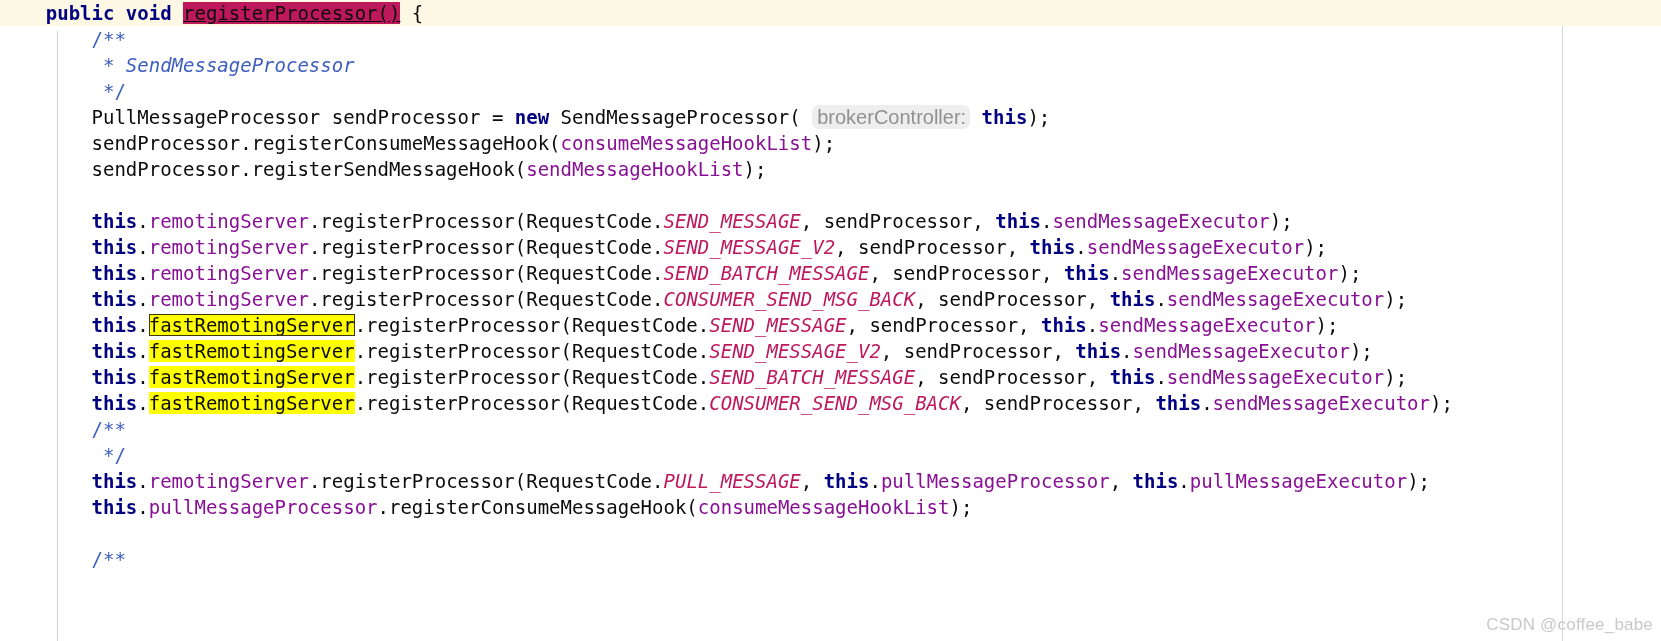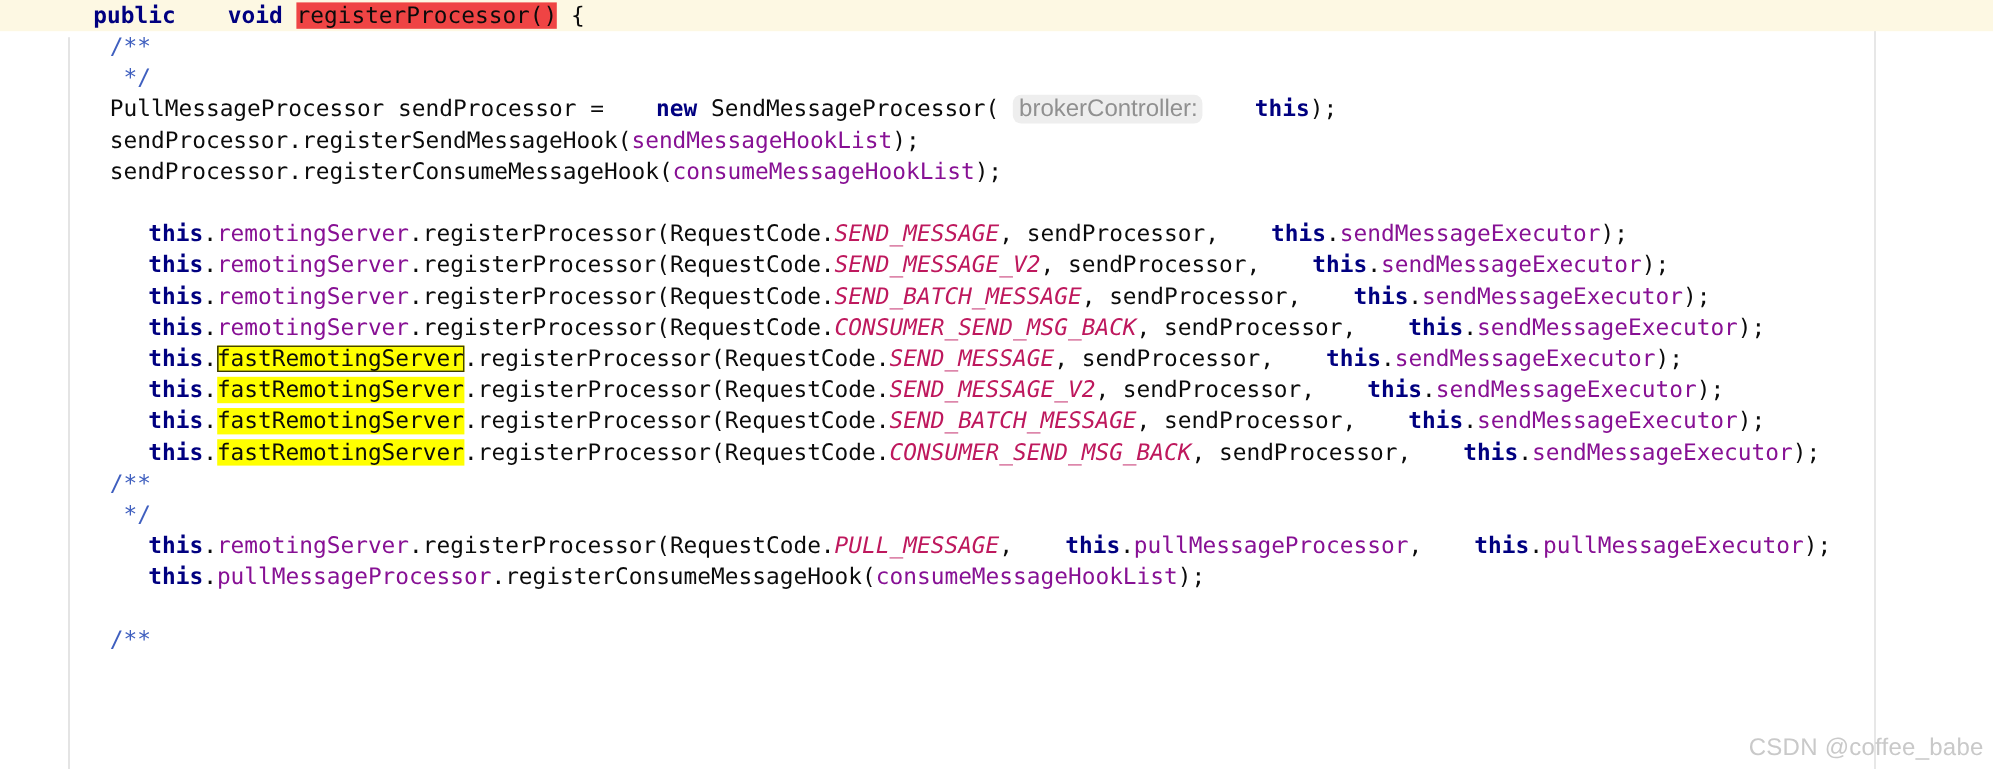--- a/index.html
+++ b/index.html
@@ -68,7 +68,7 @@
   }
 
   
-  .kw       { color: #000080; font-weight: bold; margin-left: 32px; }           
+  .kw       { color: #000080; font-weight: bold; }           
   .plain    { color: #0b0b0b; }                              
   .field    { color: #871094; }                              
   .const    { color: #be185d; font-style: italic; }          

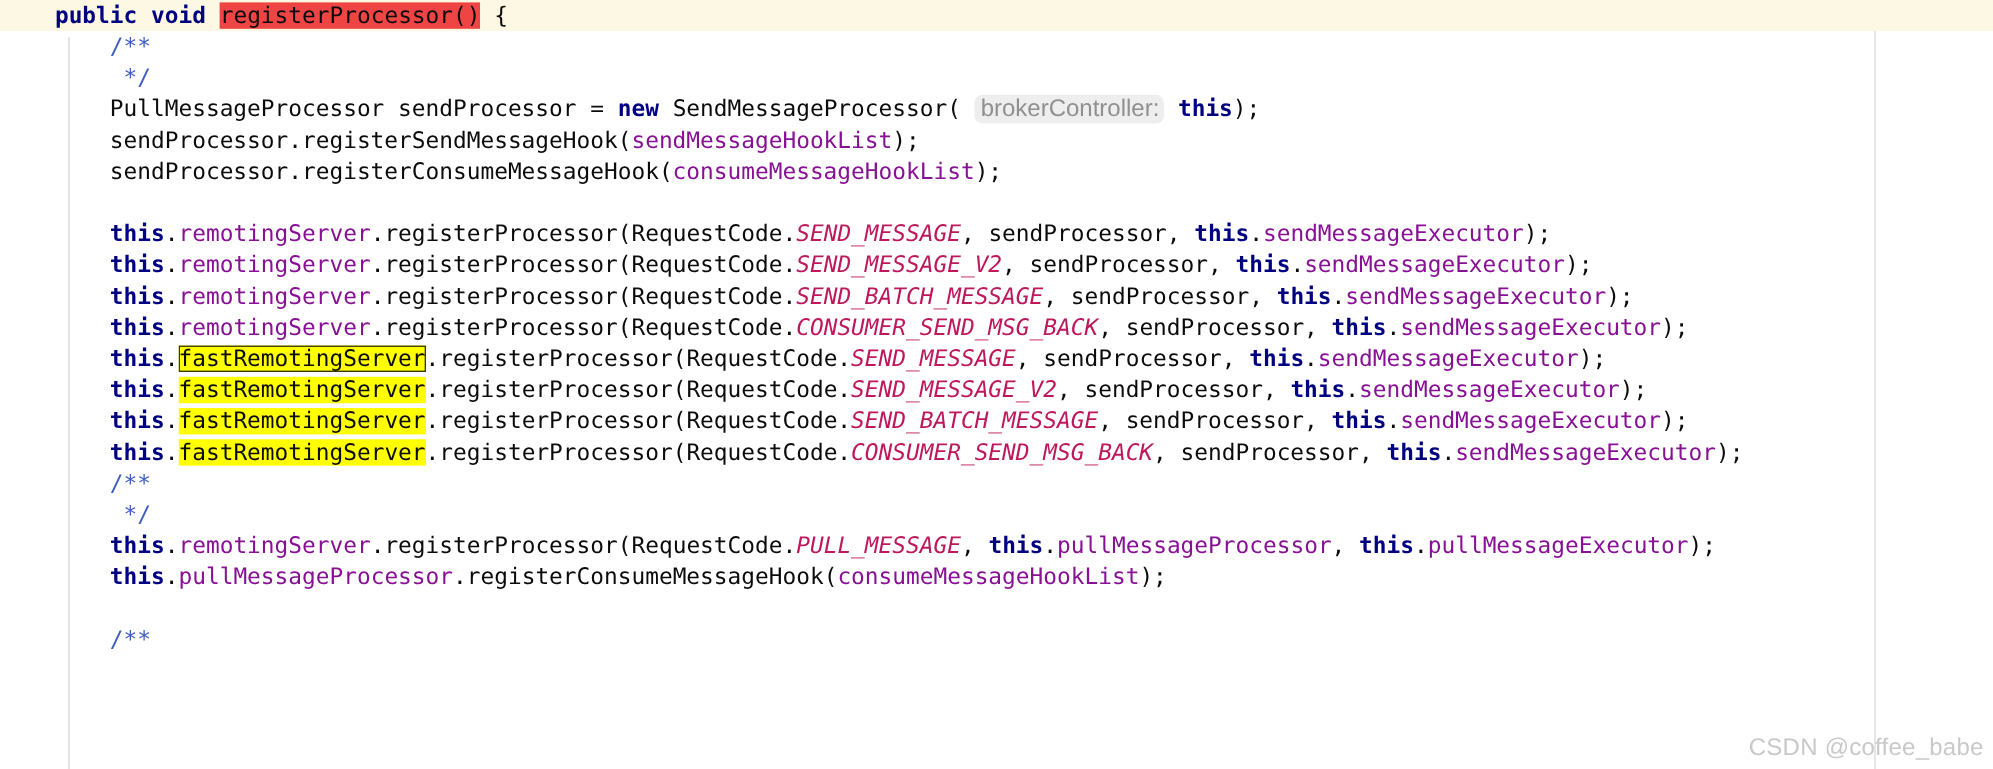--- a/index.html
+++ b/index.html
@@ -79,7 +79,7 @@
   .cmt-bg   { background: #fbf3d8; }
 
   
-  .decl-hl  { background: #ef4444; }
+  .decl-hl  { background: #be185d; text-decoration: underline; }
 
   
   .occ      { background: #ffff00; color: #0b0b0b; }

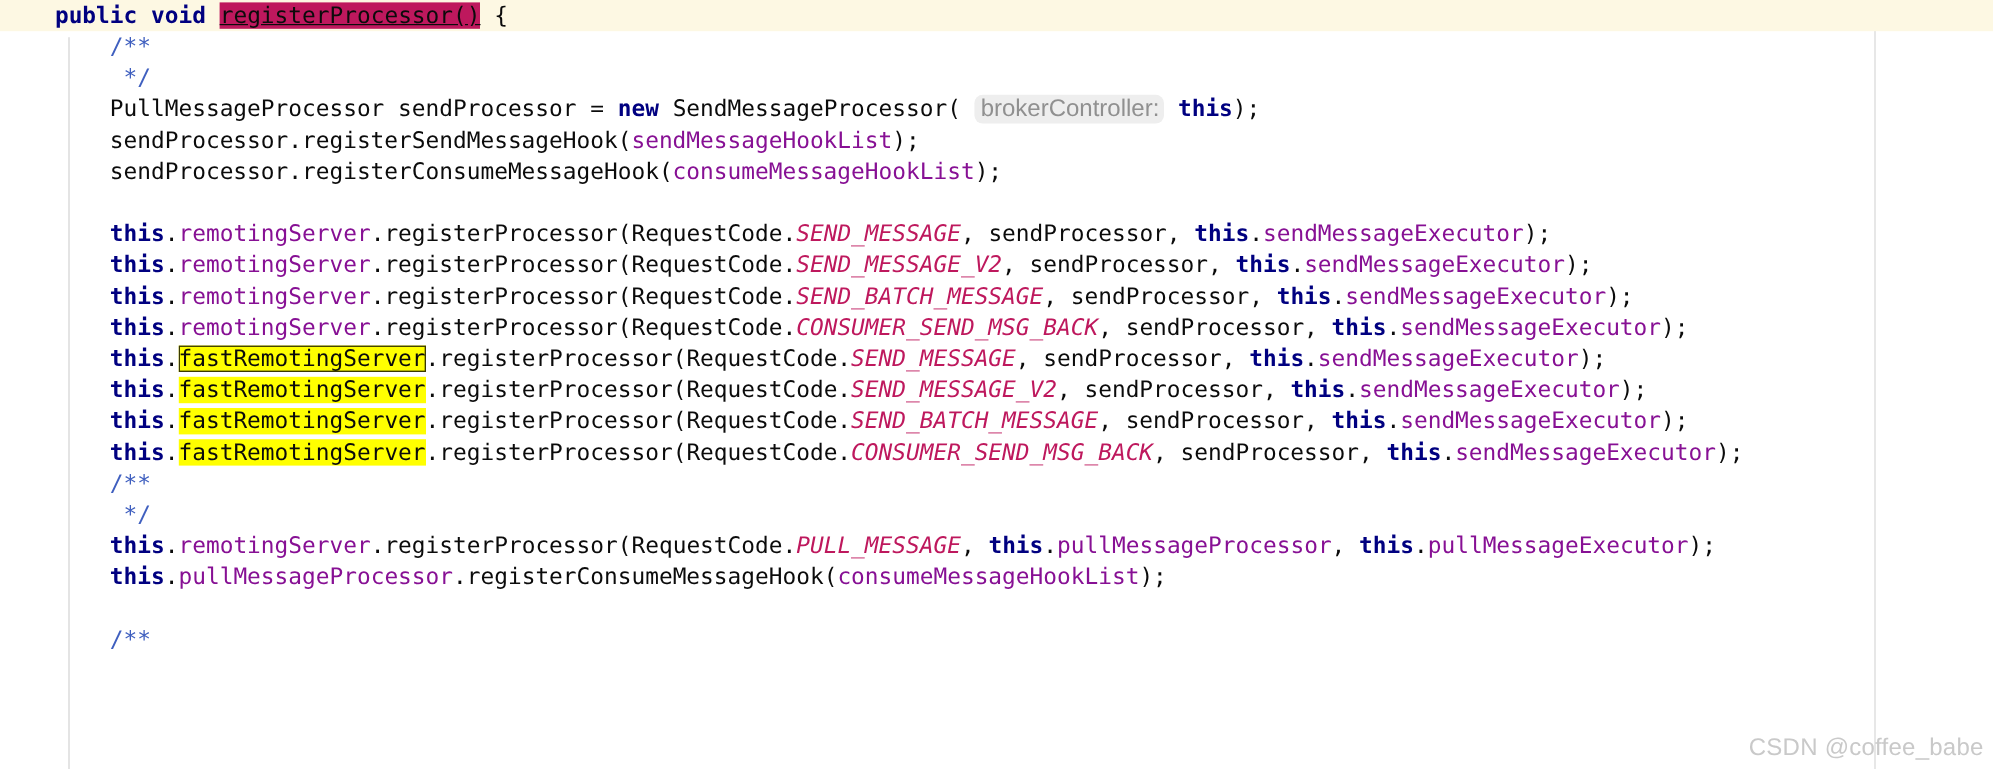--- a/index.html
+++ b/index.html
@@ -126,6 +126,7 @@
   <div class="code-area" id="code-area">
       <div class="line caret-line"><span class="text"><span class="plain">    </span><span class="kw">public</span><span class="plain"> </span><span class="kw">void</span><span class="plain"> </span><span class="plain decl-hl">registerProcessor()</span><span class="plain"> {</span></span></div>
       <div class="line"><span class="text"><span class="plain">        </span><span class="cmtmark cmt-bg">/**</span></span></div>
+      <div class="line"><span class="text"><span class="cmtmark">         * </span><span class="cmt">SendMessageProcessor</span></span></div>
       <div class="line"><span class="text"><span class="cmtmark">         */</span></span></div>
       <div class="line"><span class="text"><span class="plain">        PullMessageProcessor sendProcessor = </span><span class="kw">new</span><span class="plain"> SendMessageProcessor( </span><span class="hint">brokerController:</span><span class="plain"> </span><span class="kw">this</span><span class="plain">);</span></span></div>
       <div class="line"><span class="text"><span class="plain">        sendProcessor.registerSendMessageHook(</span><span class="field">sendMessageHookList</span><span class="plain">);</span></span></div>

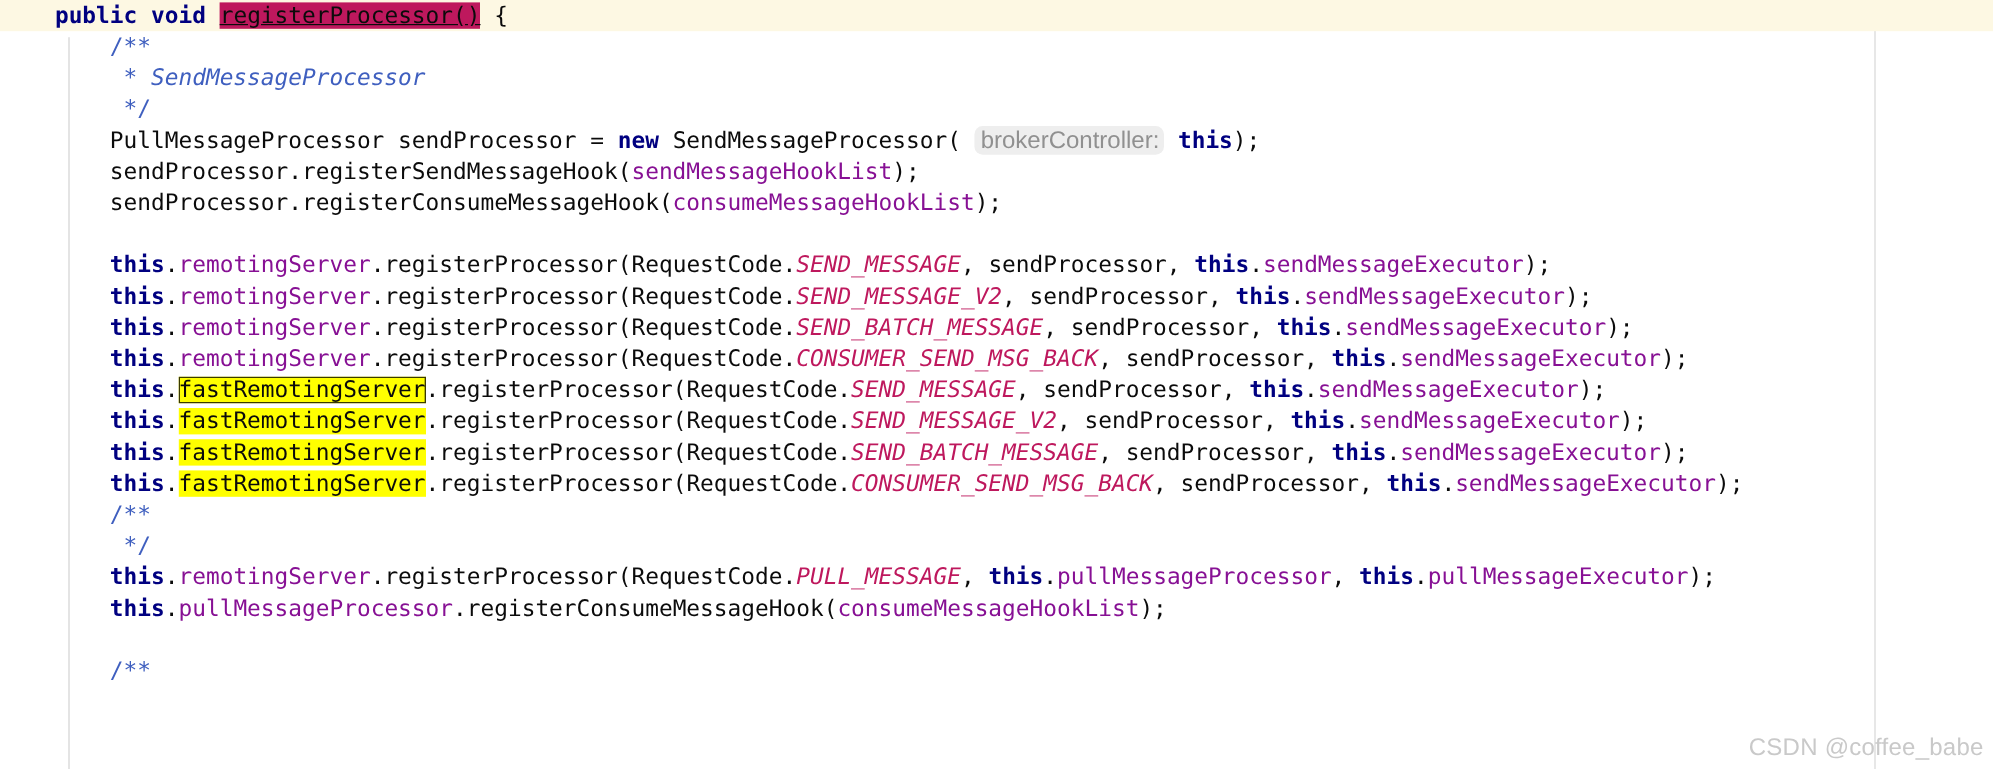--- a/index.html
+++ b/index.html
@@ -129,8 +129,8 @@
       <div class="line"><span class="text"><span class="cmtmark">         * </span><span class="cmt">SendMessageProcessor</span></span></div>
       <div class="line"><span class="text"><span class="cmtmark">         */</span></span></div>
       <div class="line"><span class="text"><span class="plain">        PullMessageProcessor sendProcessor = </span><span class="kw">new</span><span class="plain"> SendMessageProcessor( </span><span class="hint">brokerController:</span><span class="plain"> </span><span class="kw">this</span><span class="plain">);</span></span></div>
+      <div class="line"><span class="text"><span class="plain">        sendProcessor.registerConsumeMessageHook(</span><span class="field">consumeMessageHookList</span><span class="plain">);</span></span></div>
       <div class="line"><span class="text"><span class="plain">        sendProcessor.registerSendMessageHook(</span><span class="field">sendMessageHookList</span><span class="plain">);</span></span></div>
-      <div class="line"><span class="text"><span class="plain">        sendProcessor.registerConsumeMessageHook(</span><span class="field">consumeMessageHookList</span><span class="plain">);</span></span></div>
       <div class="line"><span class="text"></span></div>
       <div class="line"><span class="text"><span class="plain">        </span><span class="kw">this</span><span class="plain">.</span><span class="field">remotingServer</span><span class="plain">.registerProcessor(RequestCode.</span><span class="const">SEND_MESSAGE</span><span class="plain">, sendProcessor, </span><span class="kw">this</span><span class="plain">.</span><span class="field">sendMessageExecutor</span><span class="plain">);</span></span></div>
       <div class="line"><span class="text"><span class="plain">        </span><span class="kw">this</span><span class="plain">.</span><span class="field">remotingServer</span><span class="plain">.registerProcessor(RequestCode.</span><span class="const">SEND_MESSAGE_V2</span><span class="plain">, sendProcessor, </span><span class="kw">this</span><span class="plain">.</span><span class="field">sendMessageExecutor</span><span class="plain">);</span></span></div>

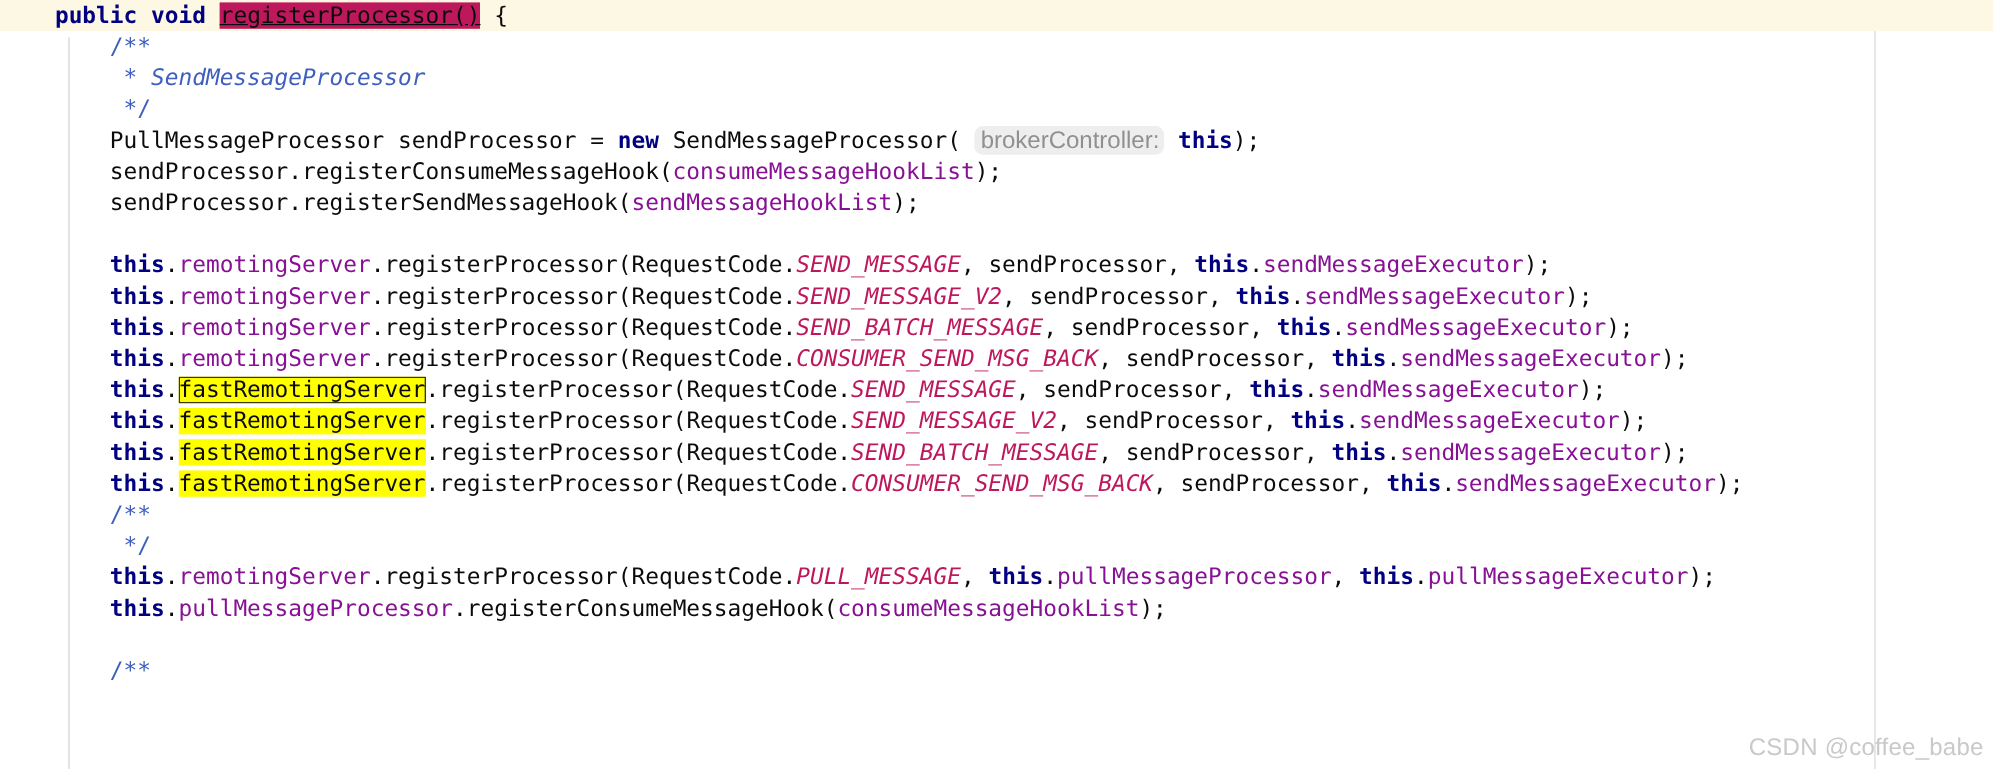--- a/index.html
+++ b/index.html
@@ -109,7 +109,7 @@
     bottom: 6px;
     color: #c9c9c9;
     font-family: "Liberation Sans", sans-serif;
-    font-size: 20px;
+    font-size: 17px;
     letter-spacing: 0.2px;
     user-select: none;
   }

